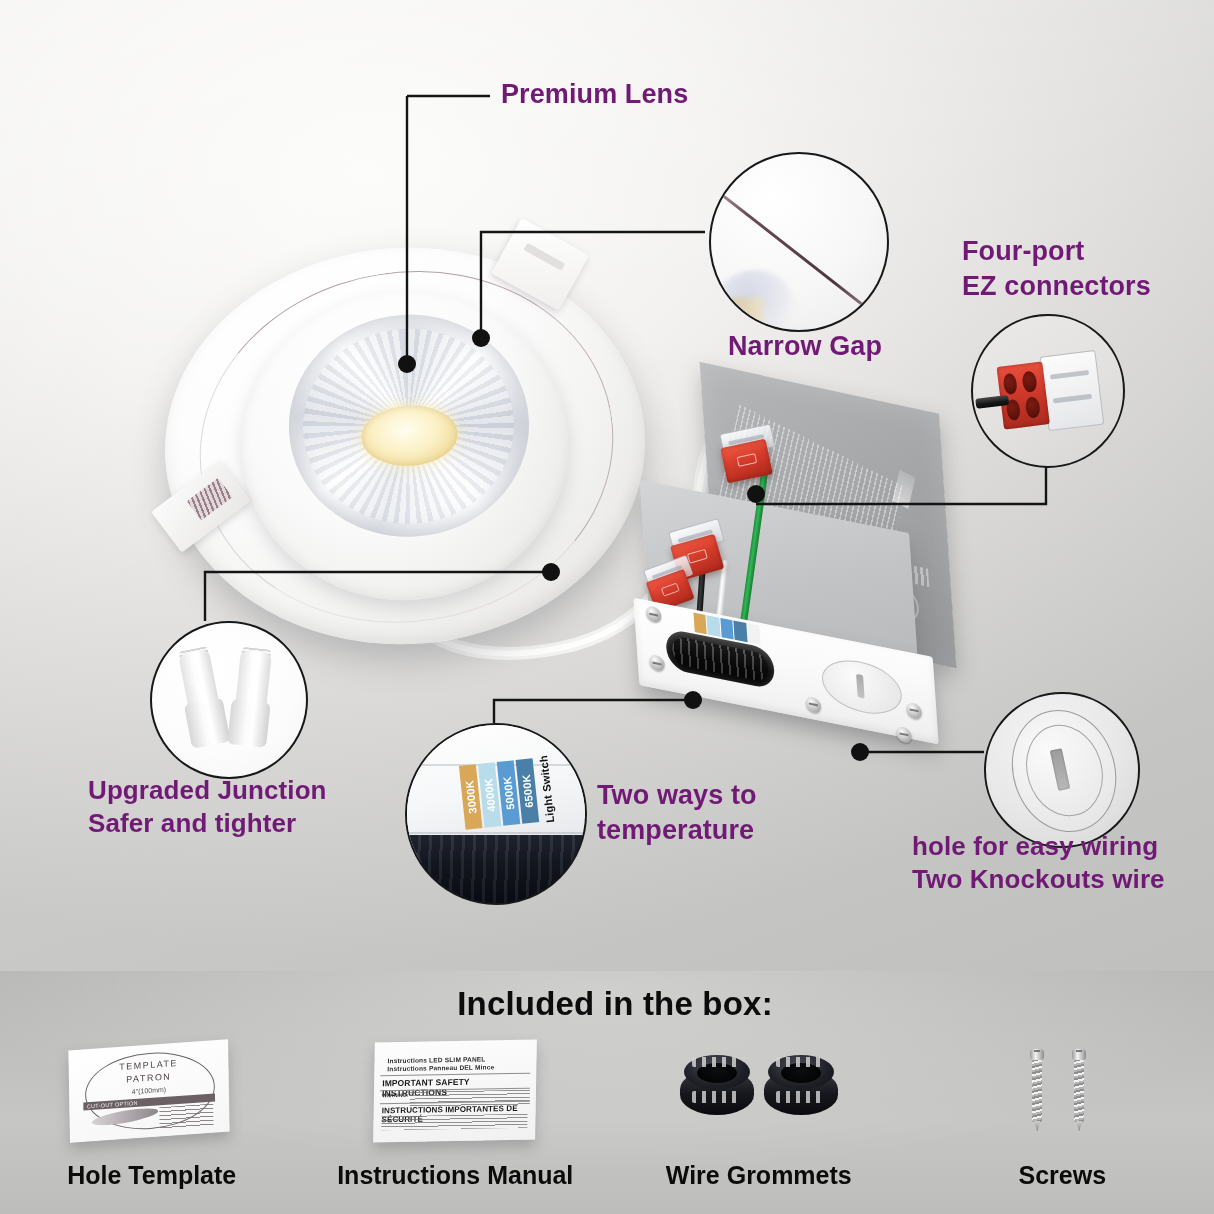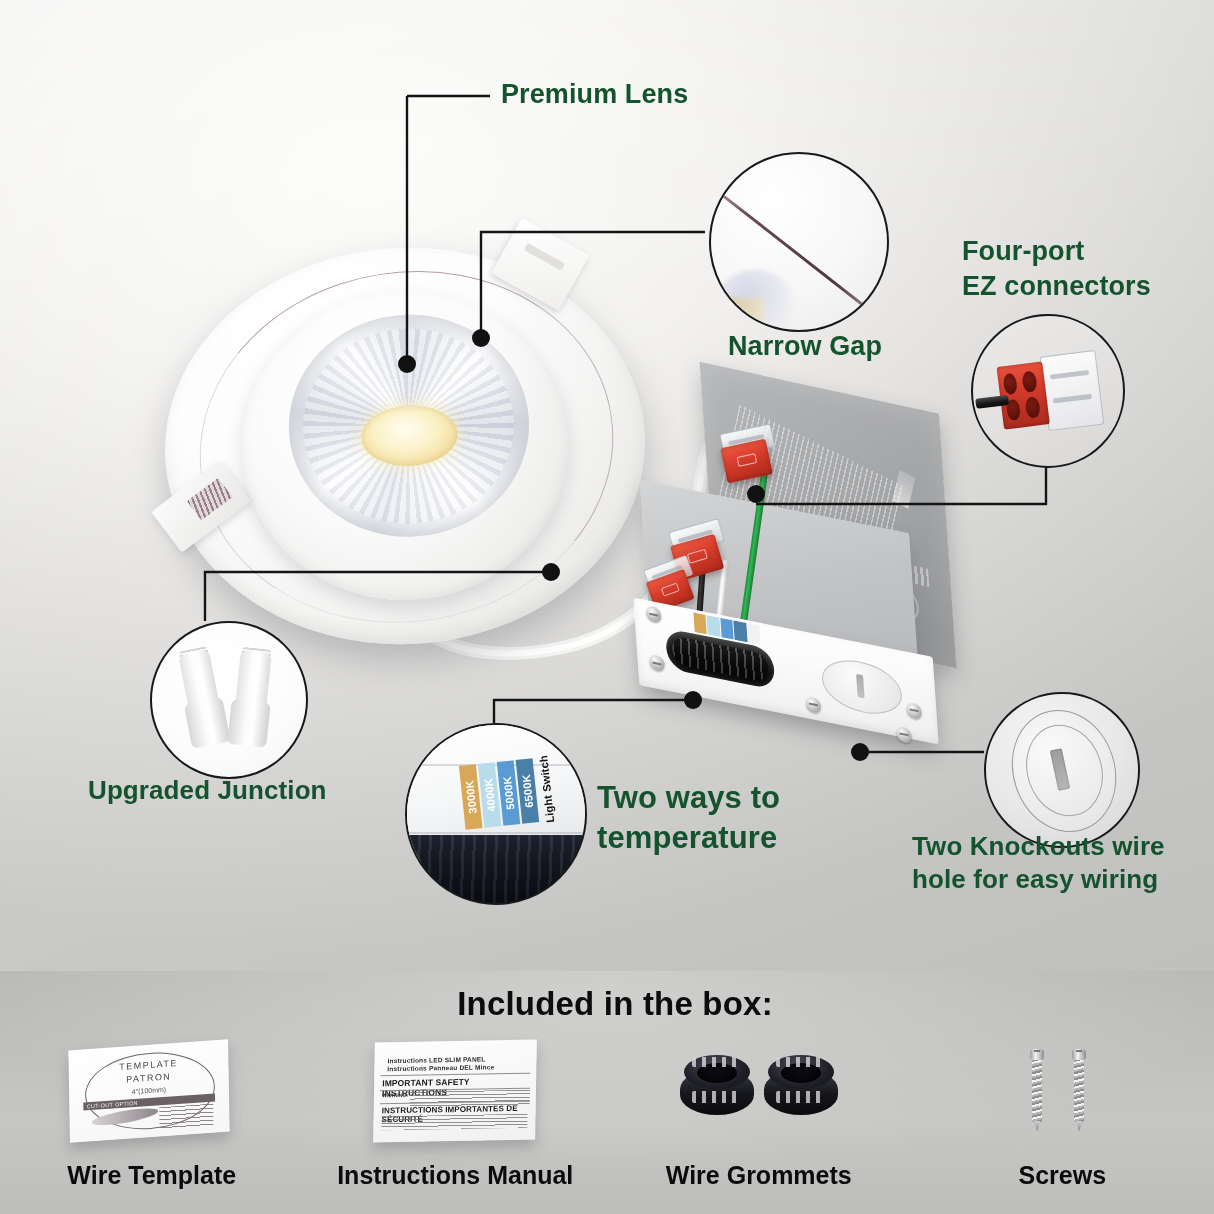--- a/index.html
+++ b/index.html
@@ -35,7 +35,7 @@
 
   
   .label{
-    position:absolute;color:#14532d;font-weight:700;
+    position:absolute;color:#701a75;font-weight:700;
     line-height:1.20;letter-spacing:.1px;
   }
   .lbl-premium-lens{left:501px;top:78px;font-size:27px;}

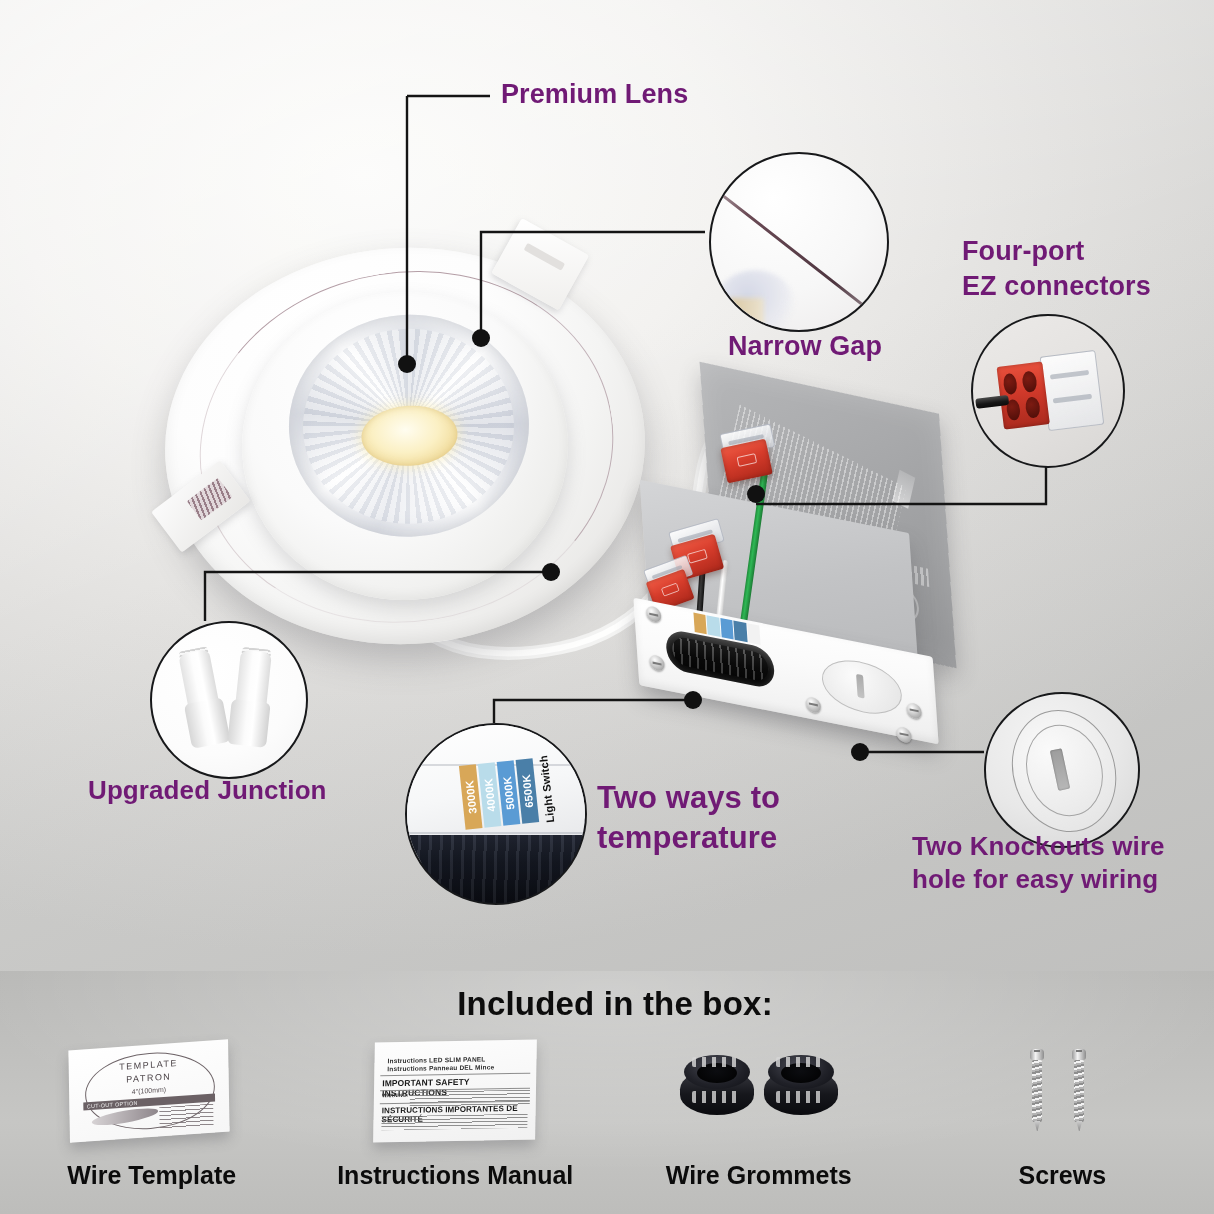--- a/index.html
+++ b/index.html
@@ -42,7 +42,7 @@
   .lbl-narrow-gap{left:728px;top:330px;font-size:27px;}
   .lbl-four-port{left:962px;top:234px;font-size:27px;line-height:1.30;}
   .lbl-junction{left:88px;top:774px;font-size:26px;line-height:1.28;}
-  .lbl-twoways{left:597px;top:778px;font-size:31px;line-height:1.30;}
+  .lbl-twoways{left:597px;top:778px;font-size:27px;line-height:1.30;}
   .lbl-knockouts{left:912px;top:830px;font-size:26px;line-height:1.28;}
 
   

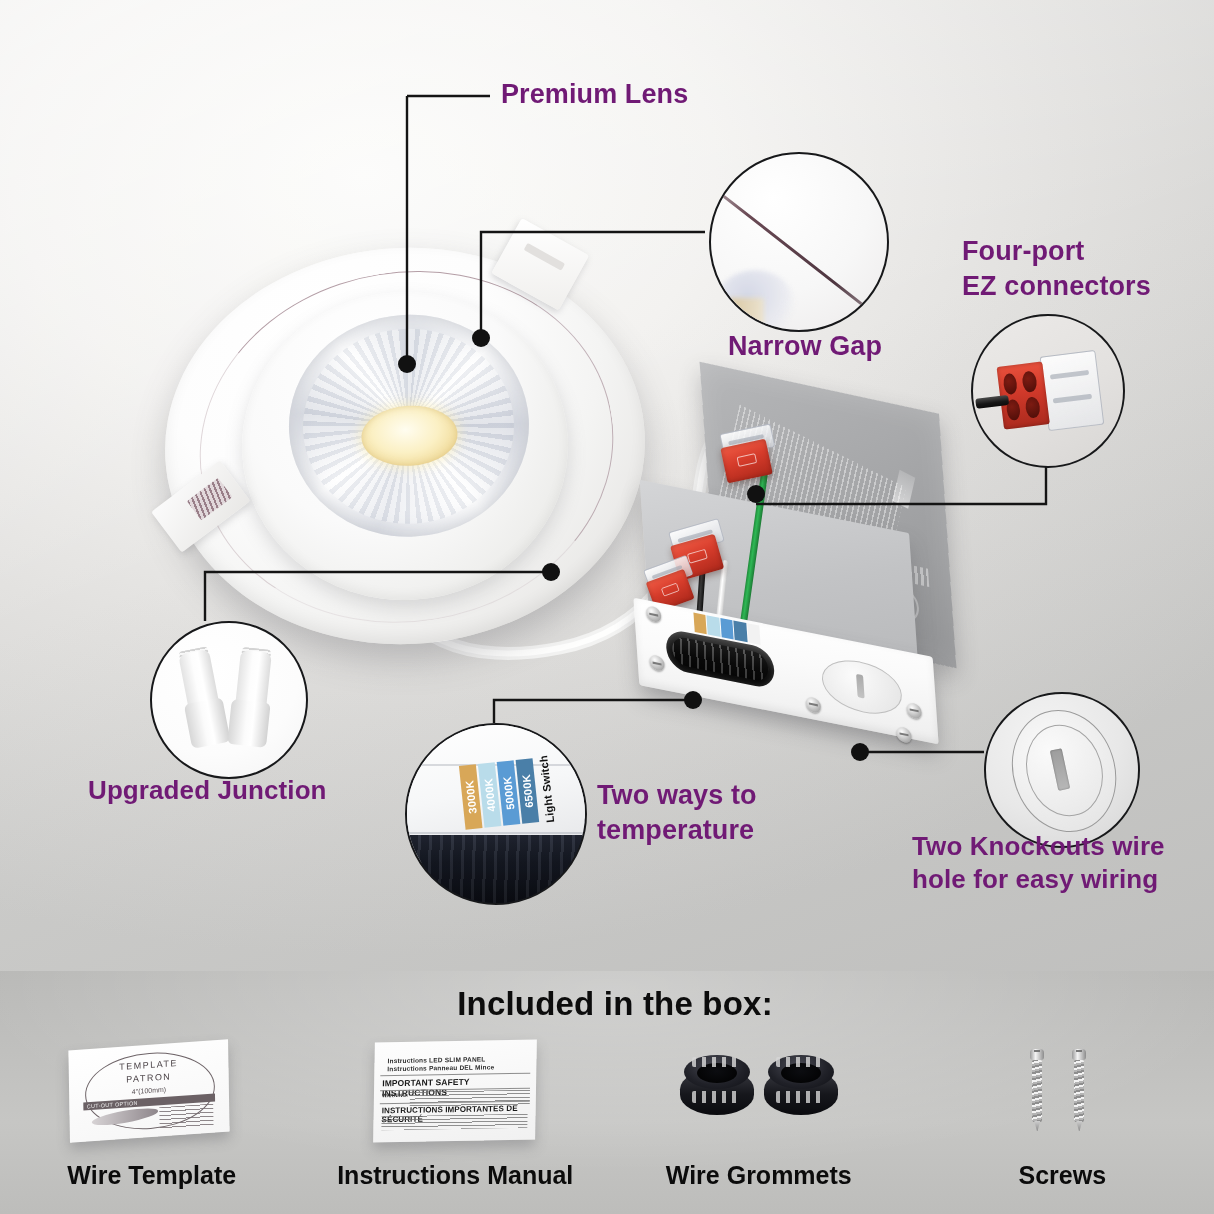--- a/index.html
+++ b/index.html
@@ -490,6 +490,7 @@
 
   <div class="label lbl-junction">
     <div>Upgraded Junction</div>
+    <div>Safer and tighter</div>
   </div>
 
   <div class="label lbl-twoways">

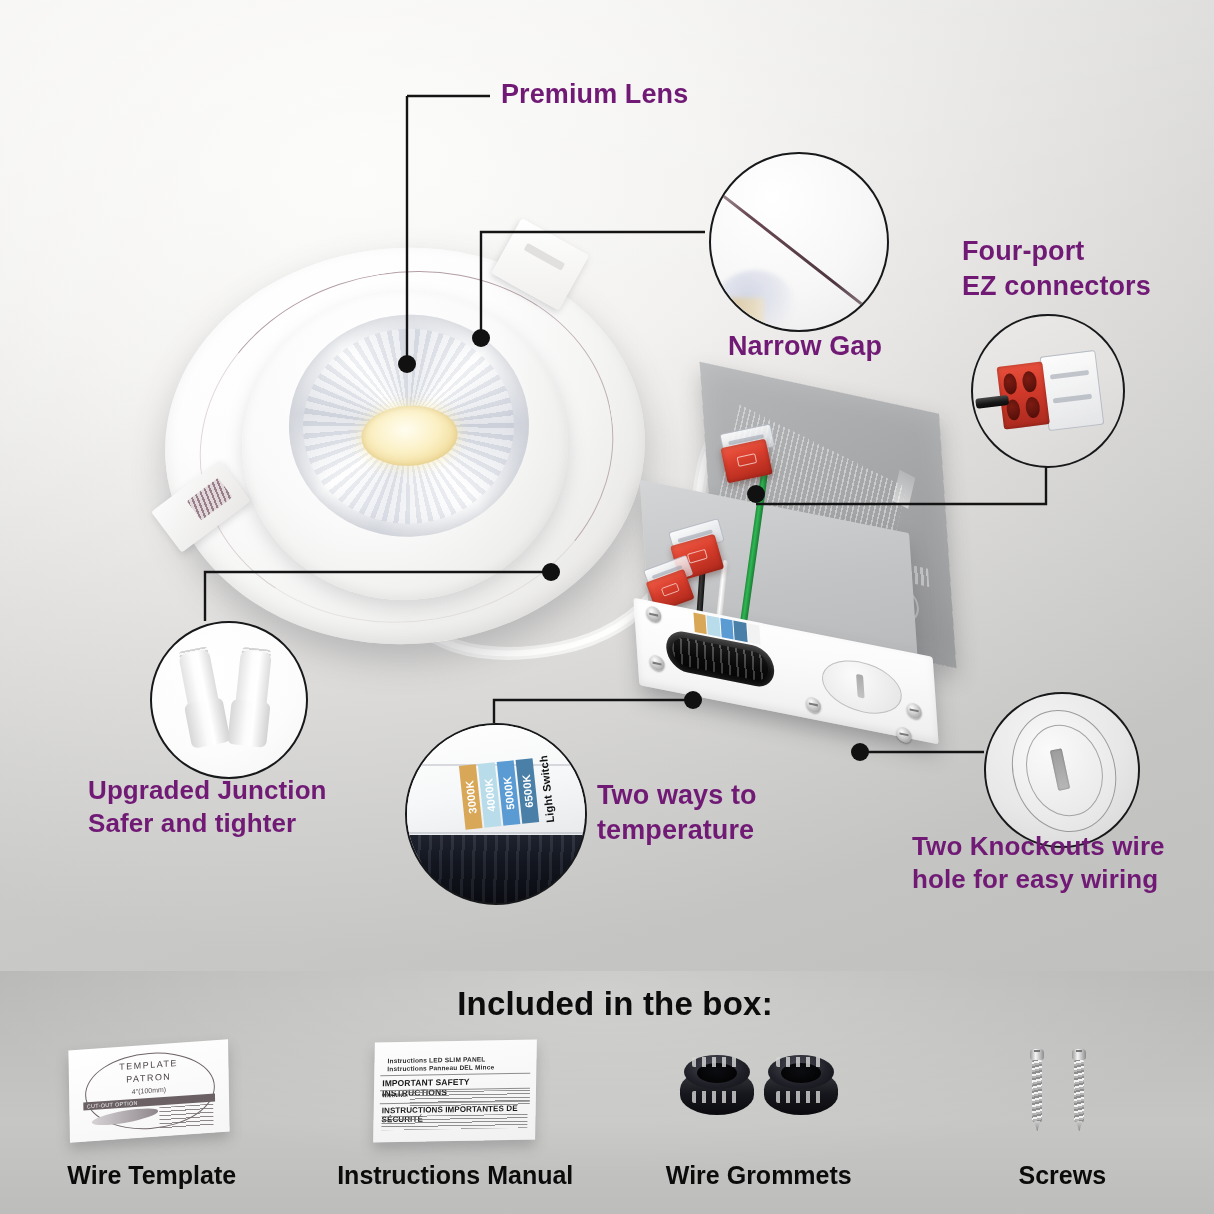--- a/index.html
+++ b/index.html
@@ -499,8 +499,8 @@
   </div>
 
   <div class="label lbl-knockouts">
+    <div>hole for easy wiring</div>
     <div>Two Knockouts wire</div>
-    <div>hole for easy wiring</div>
   </div>
 
   <div class="box-title">Included in the box:</div>

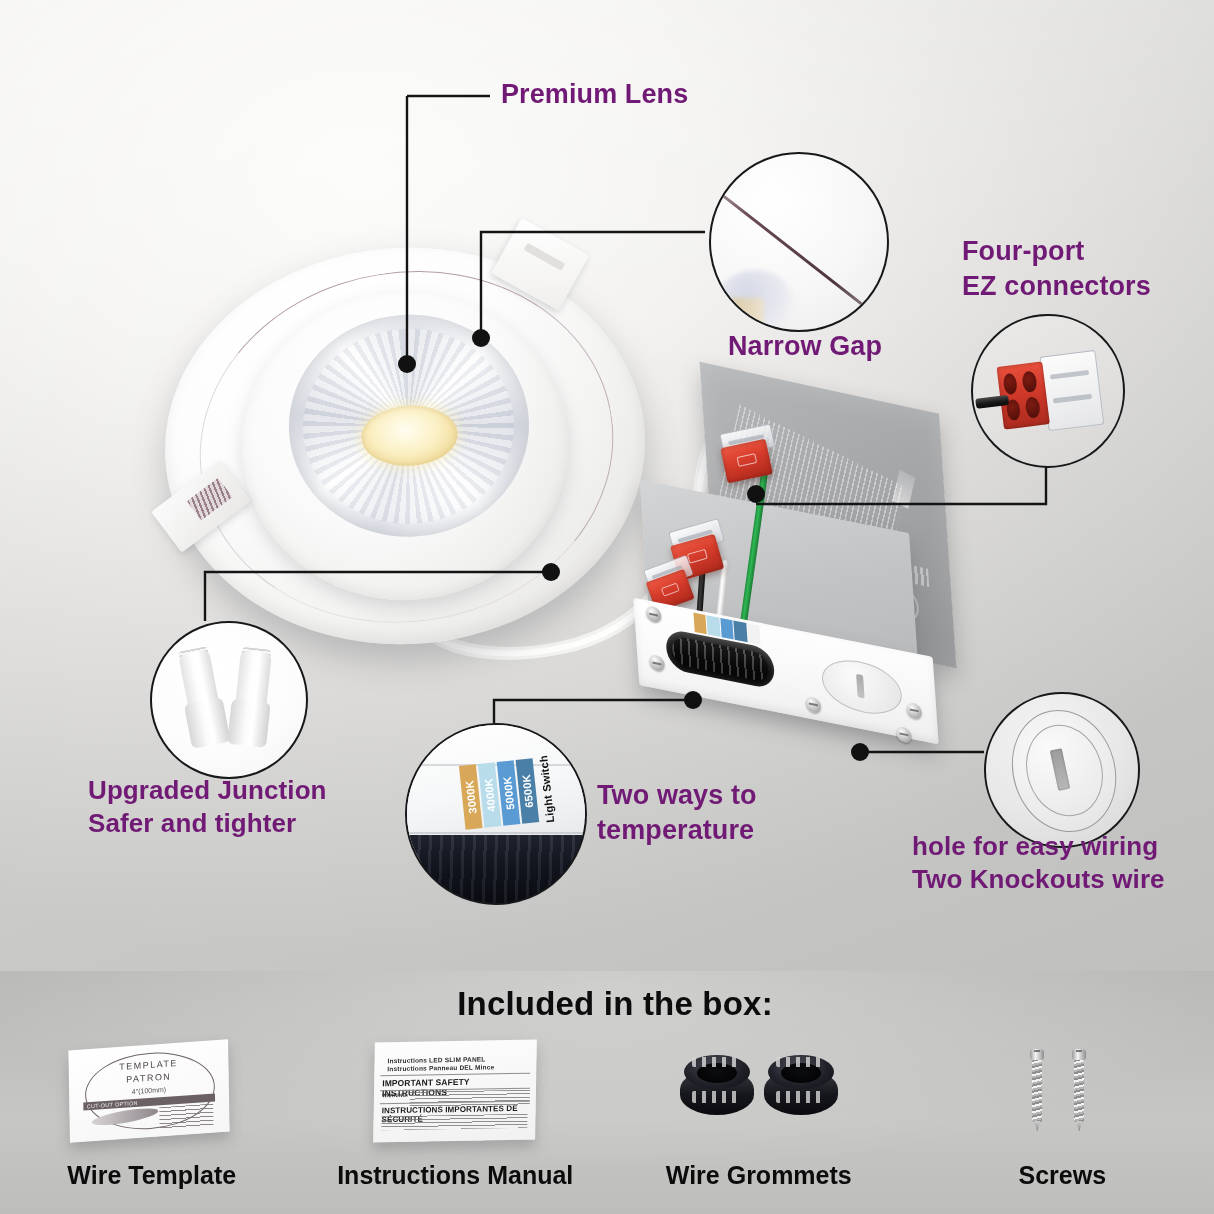--- a/index.html
+++ b/index.html
@@ -521,7 +521,7 @@
             <div class="lines"></div>
         </div>
       </div>
-      <div class="box-caption">Wire Template</div>
+      <div class="box-caption">Hole Template</div>
     </div>
 
     <div class="box-item">

